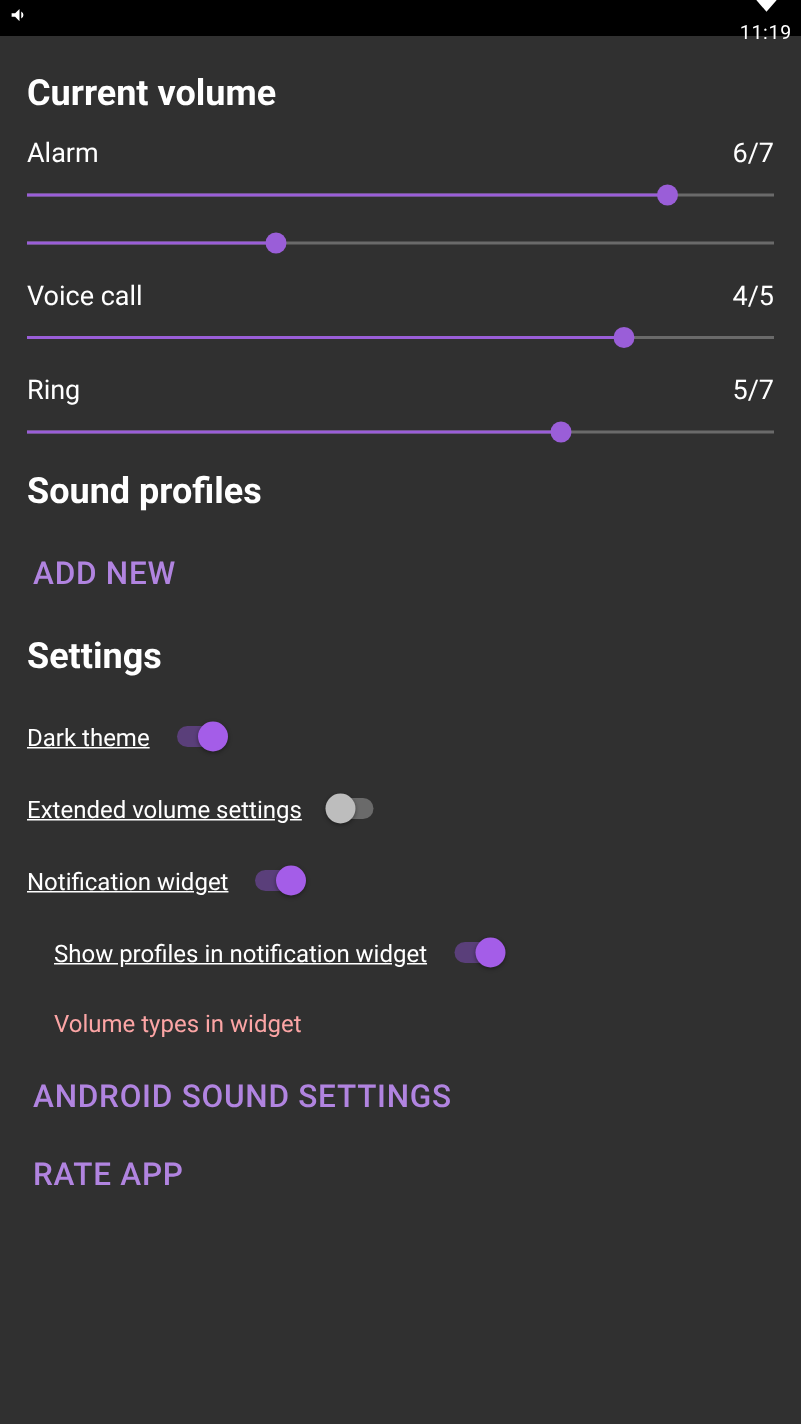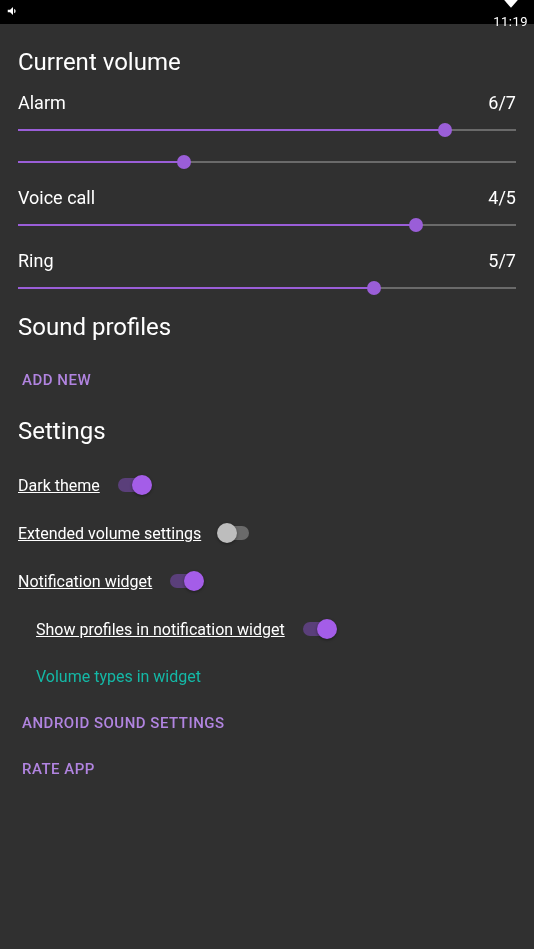--- a/index.html
+++ b/index.html
@@ -28,7 +28,7 @@
   .content { padding: 16px 18px 0 18px; }
   .section-title {
     font-size: 24px;
-    font-weight: 400;
+    font-weight: 700;
     margin-top: 14px;
     margin-bottom: 16px;
   }

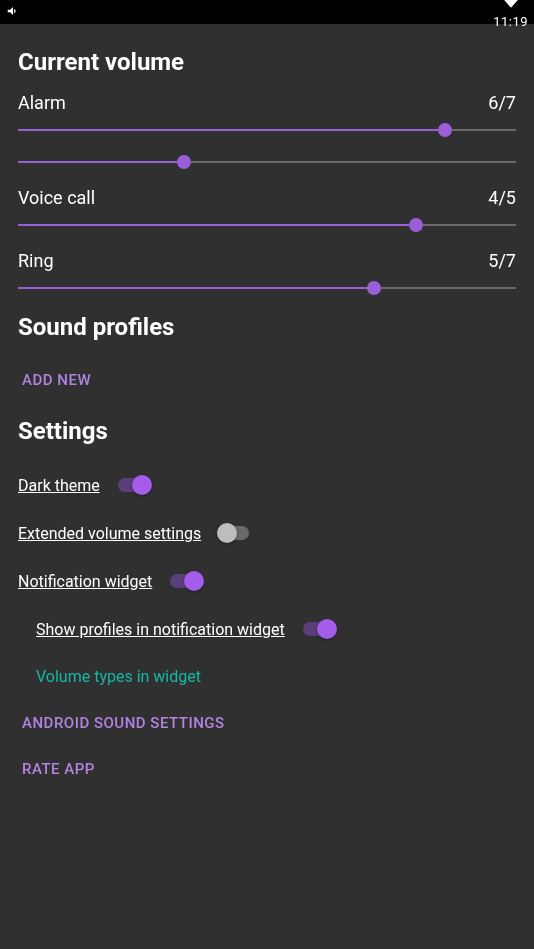--- a/index.html
+++ b/index.html
@@ -72,7 +72,7 @@
   }
   .link-btn {
     color: #b184e0;
-    font-size: 15px;
+    font-size: 21px;
     font-weight: 500;
     letter-spacing: 0.5px;
     padding: 14px 4px;

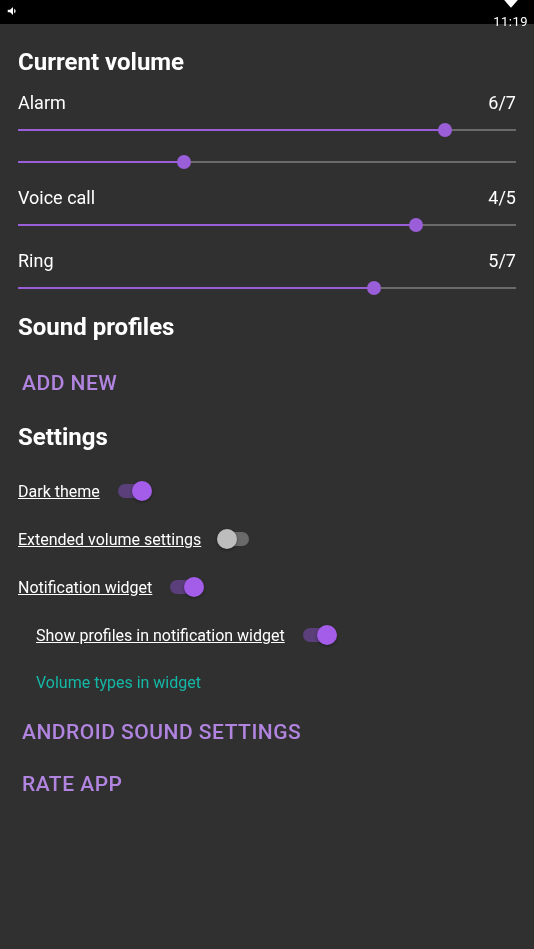--- a/index.html
+++ b/index.html
@@ -88,7 +88,7 @@
   }
   .setting-row.indent { padding-left: 18px; }
   .setting-link {
-    color: #14b8a6;
+    color: #fca5a5;
     font-size: 16px;
     padding: 14px 0 14px 18px;
     display: block;

